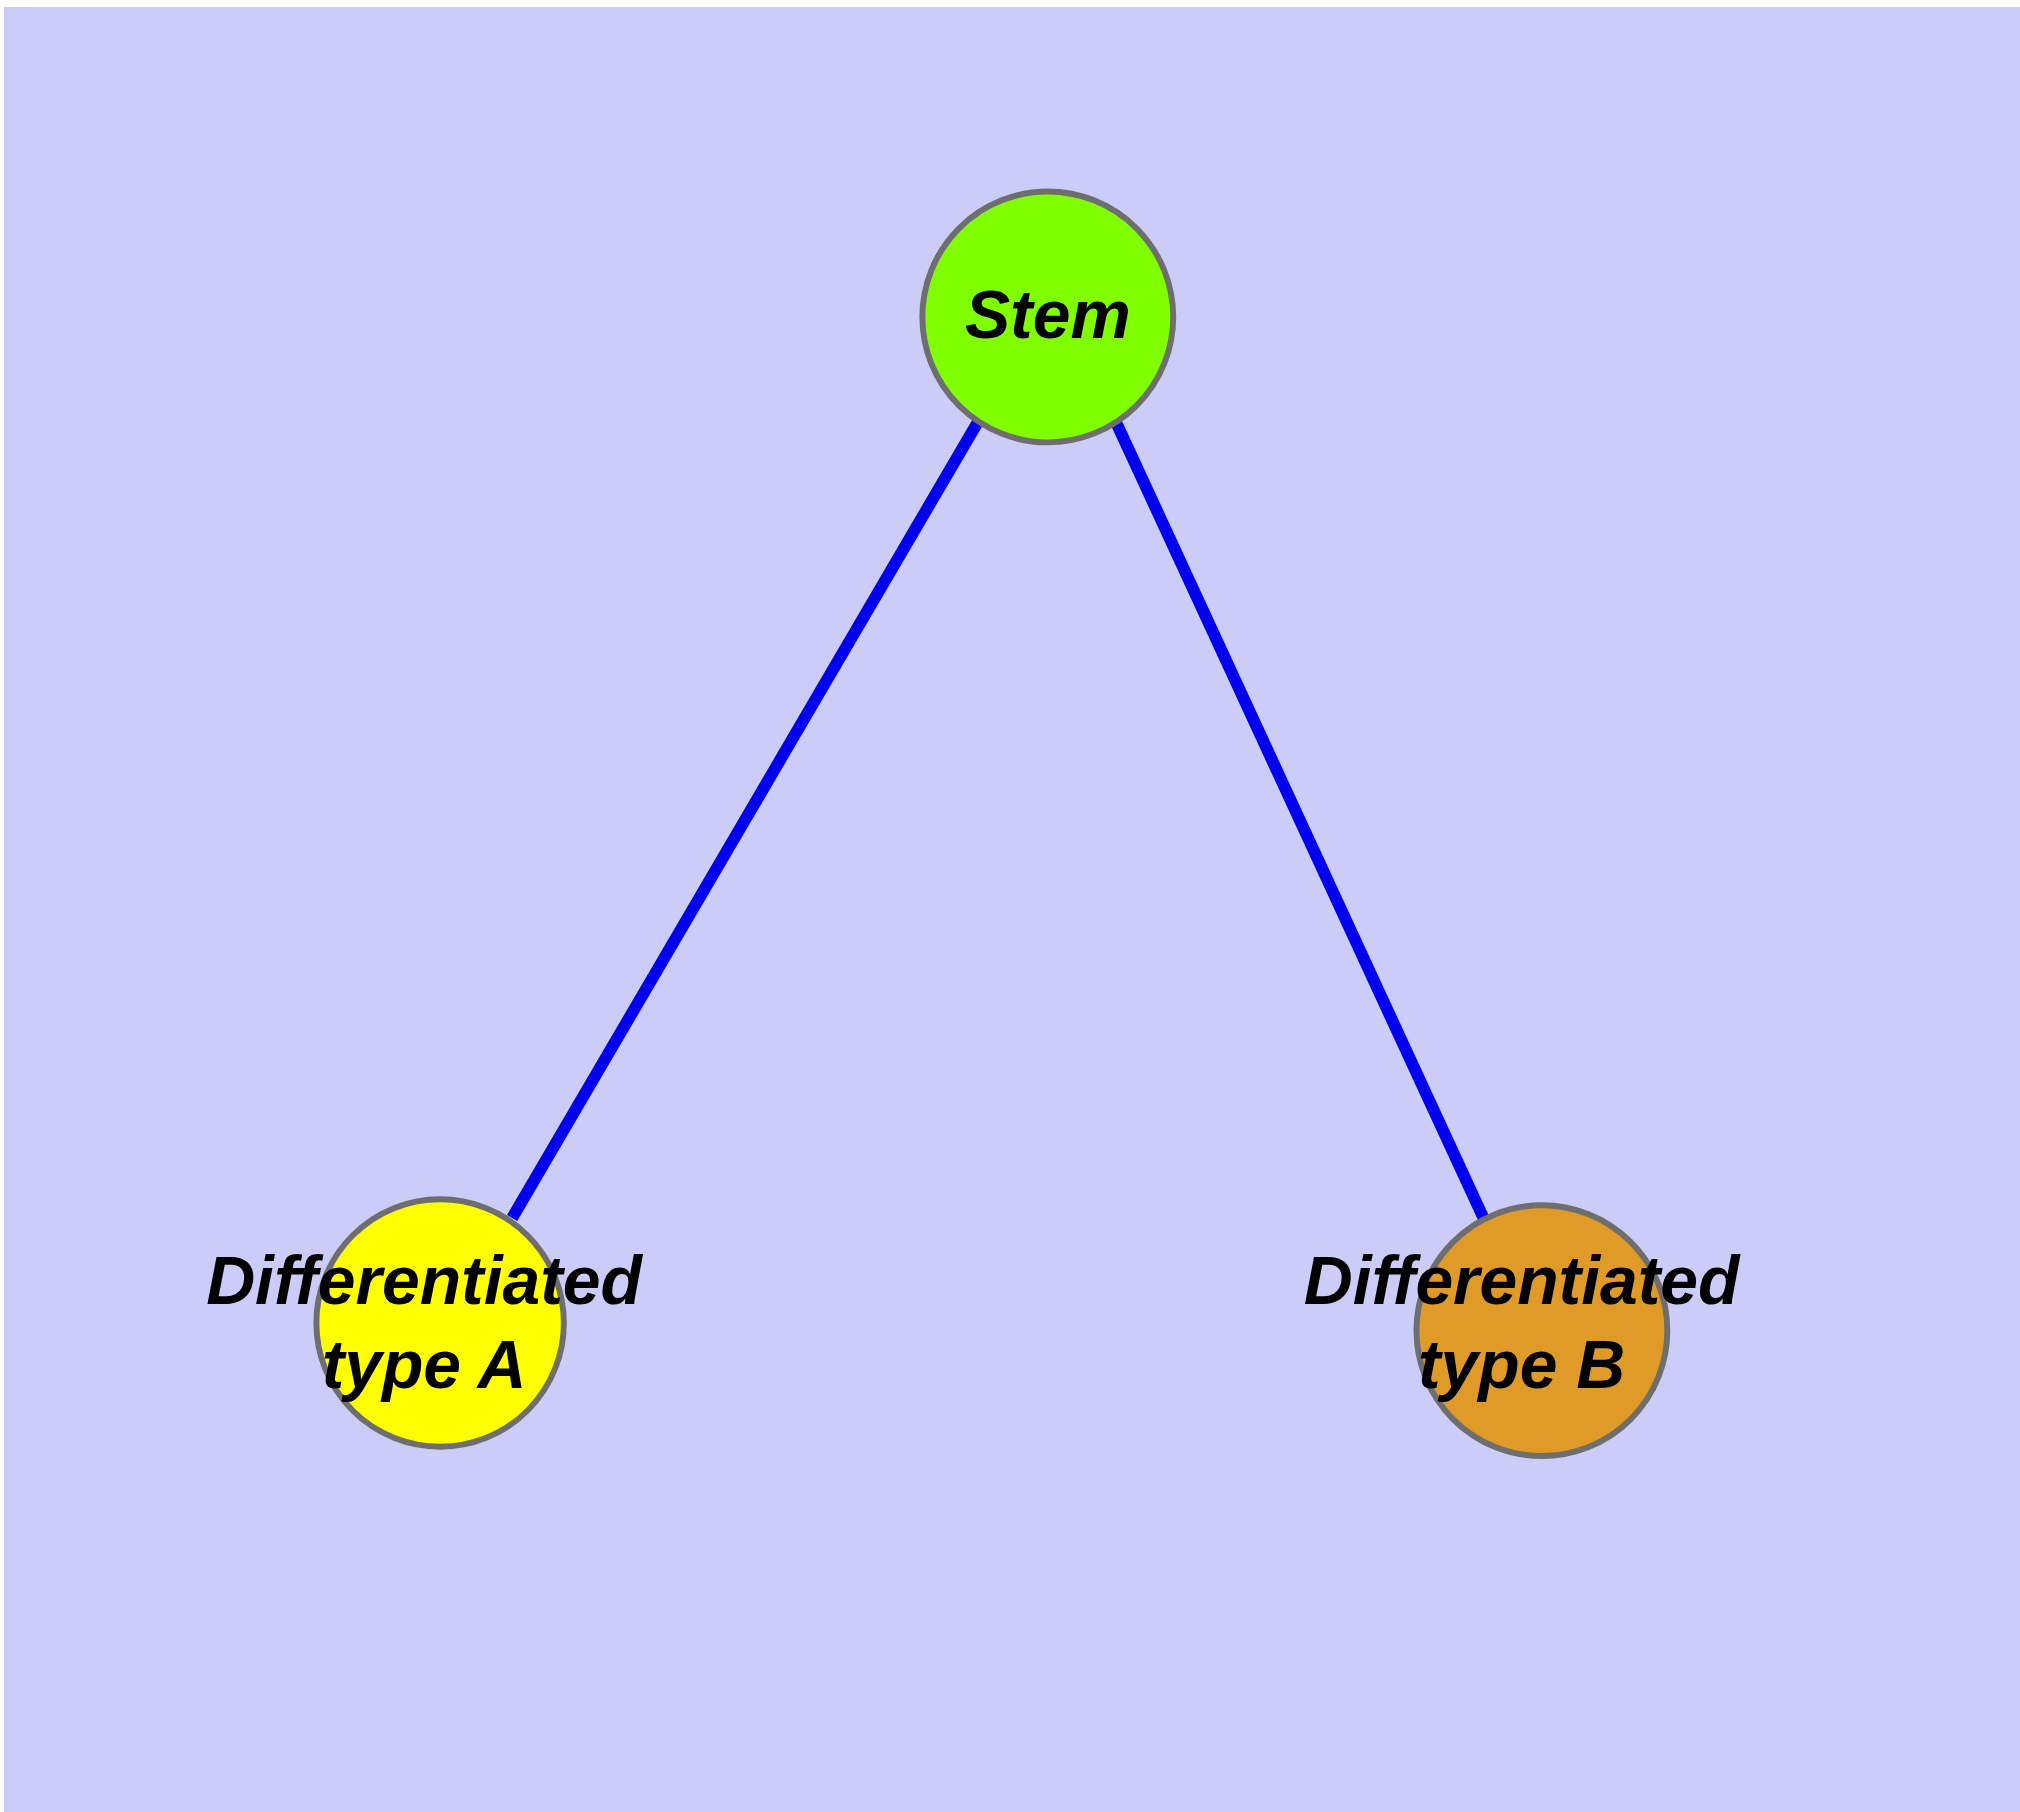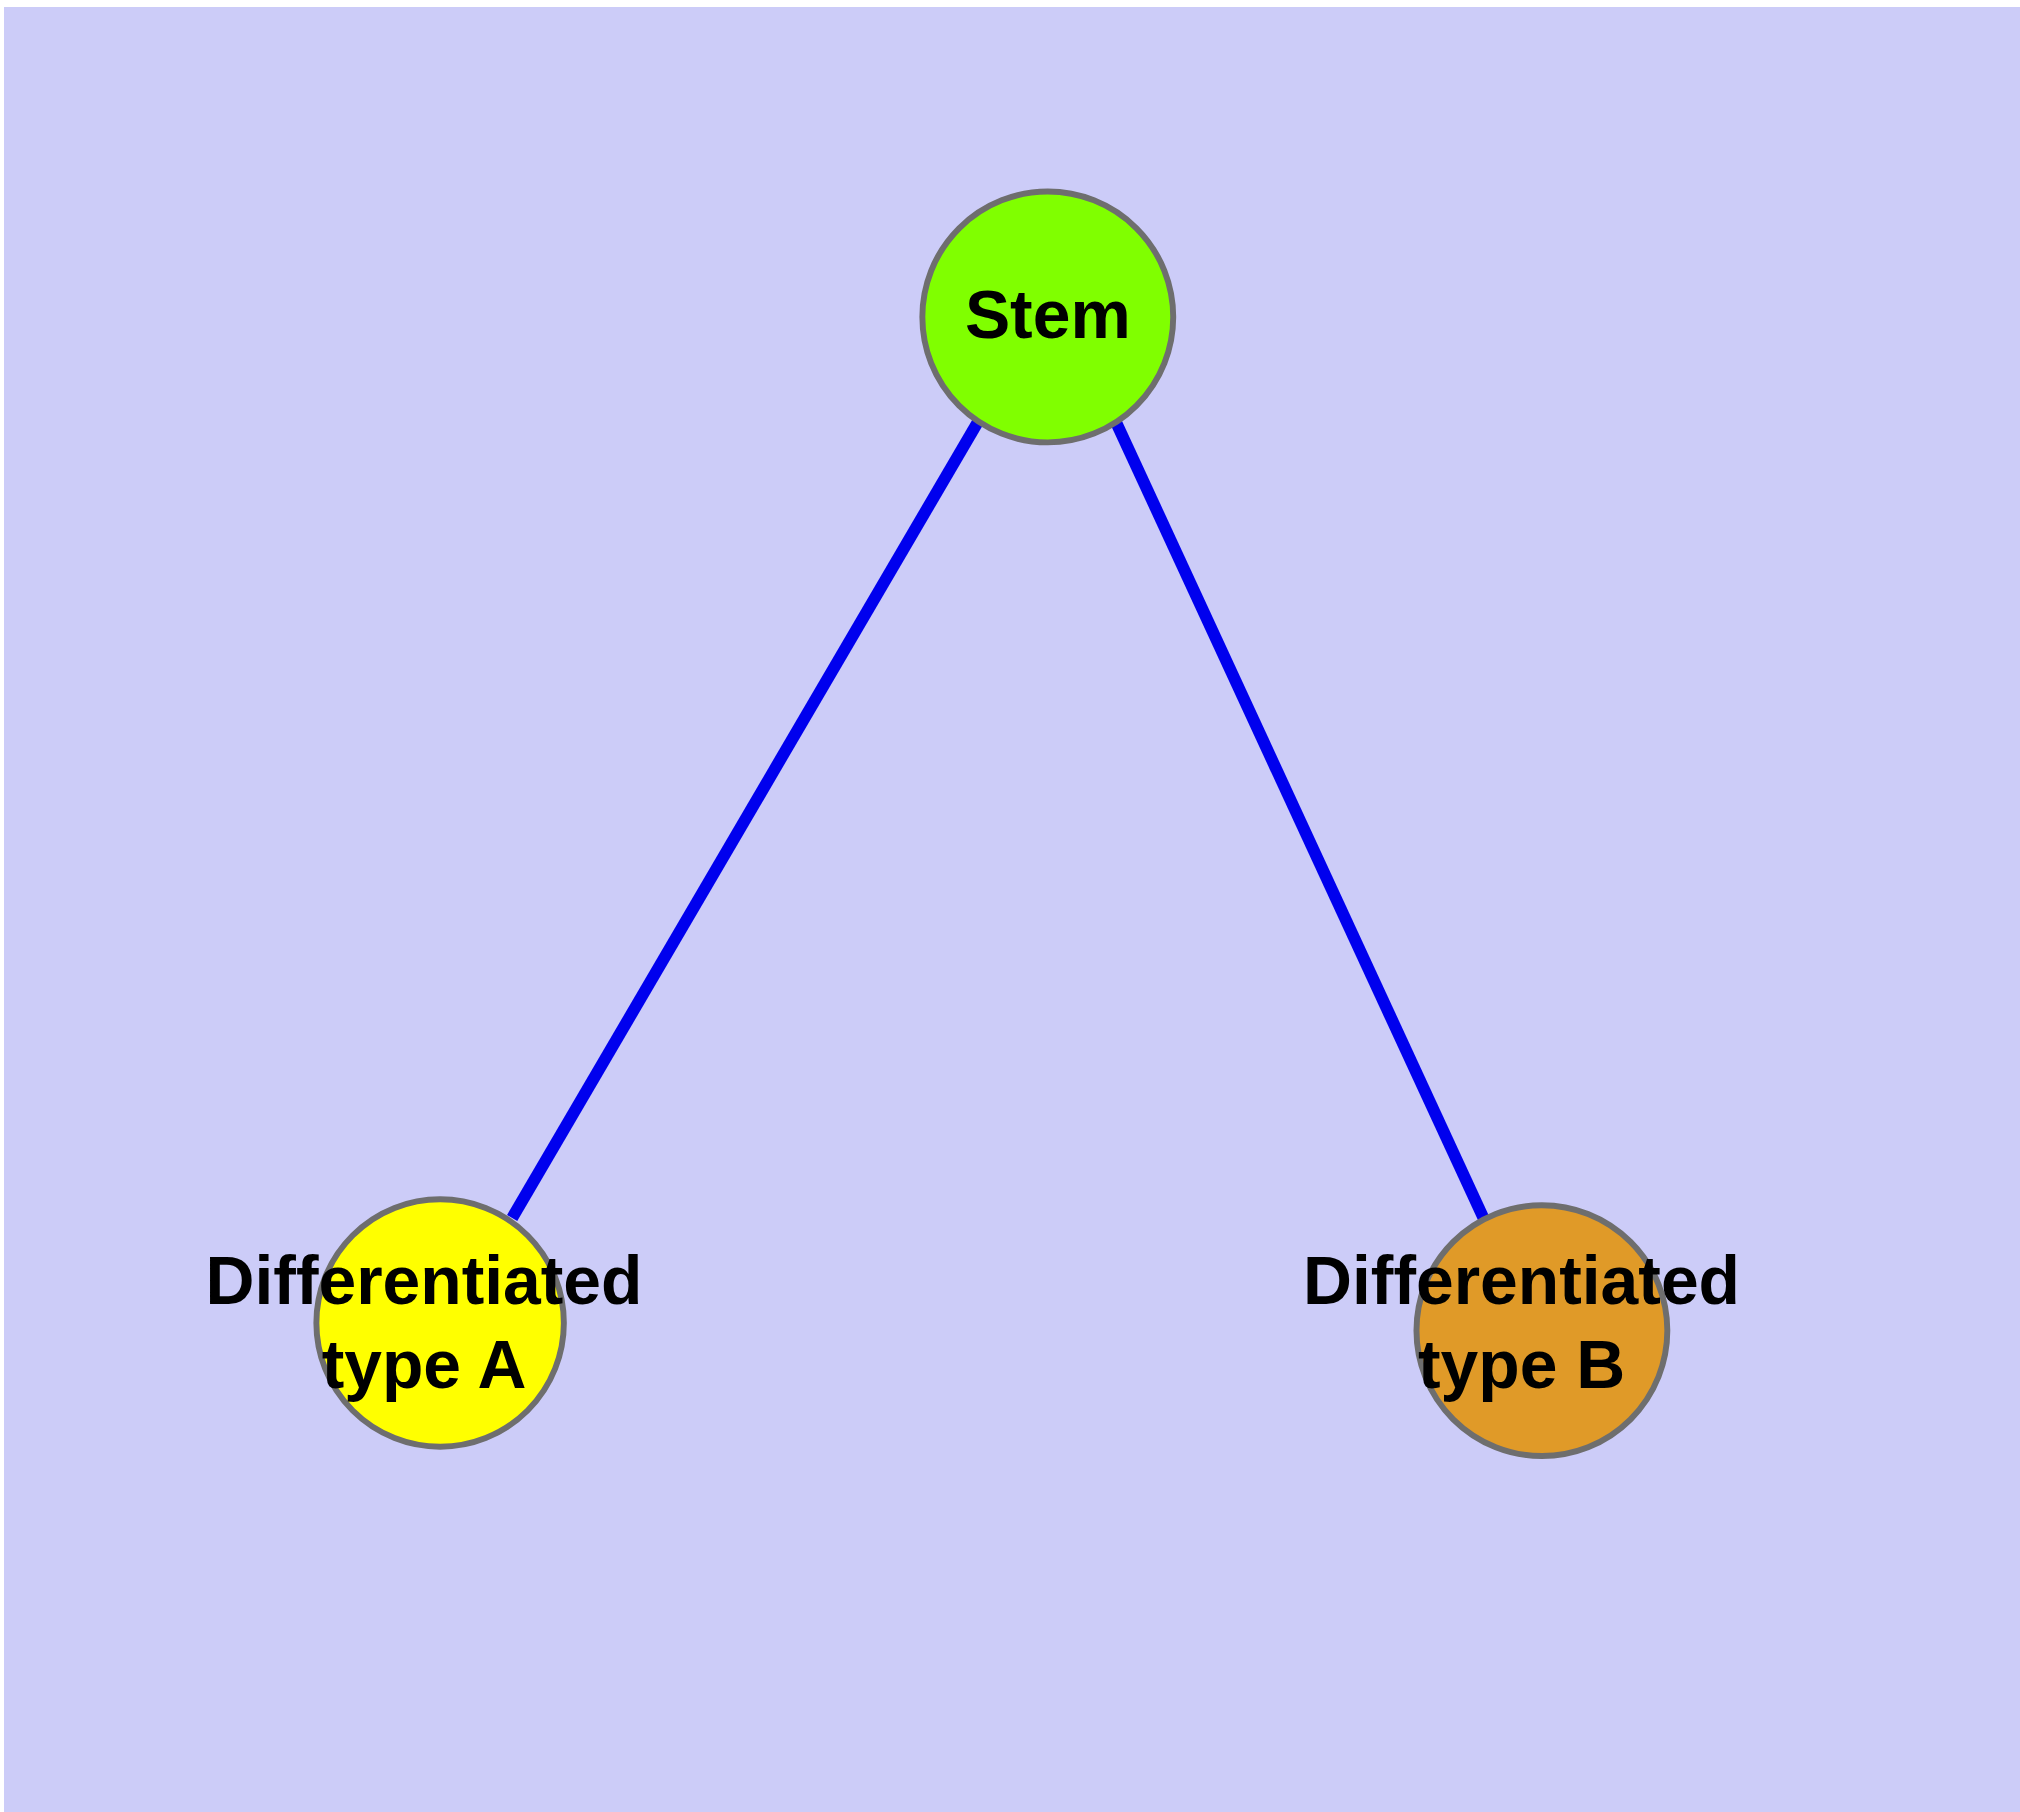--- a/index.html
+++ b/index.html
@@ -15,6 +15,7 @@
     background: #ffffff;
     overflow: hidden;
     font-family: "Liberation Sans", sans-serif;
+    font-style: italic;
   }
   #canvas {
     position: absolute;

